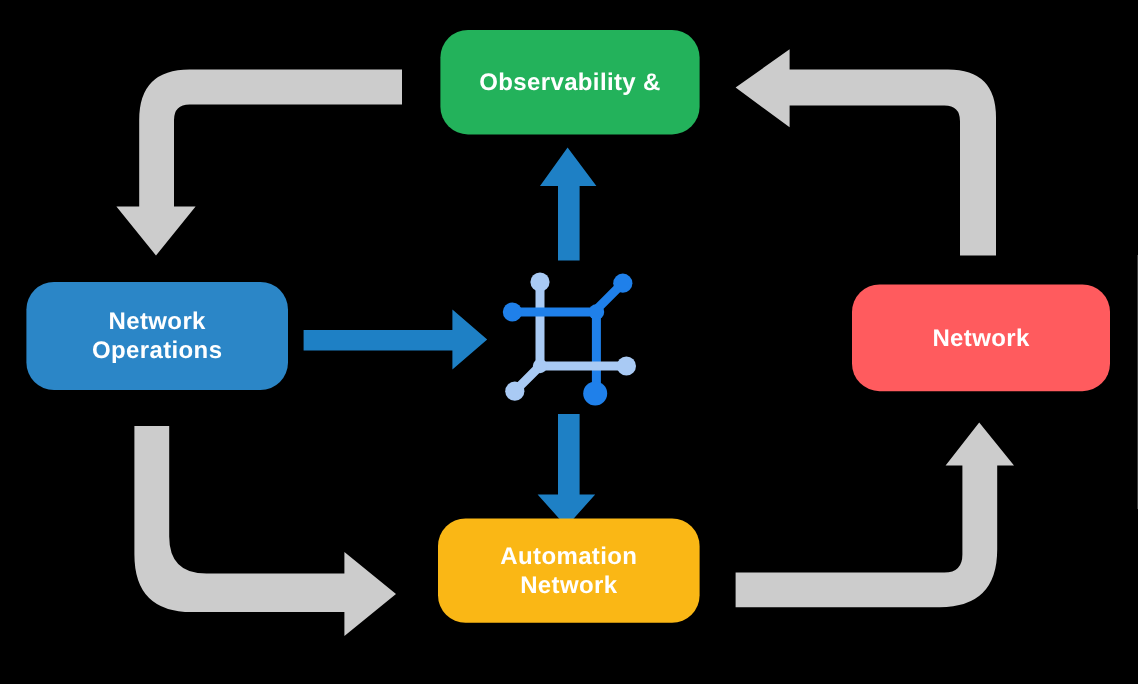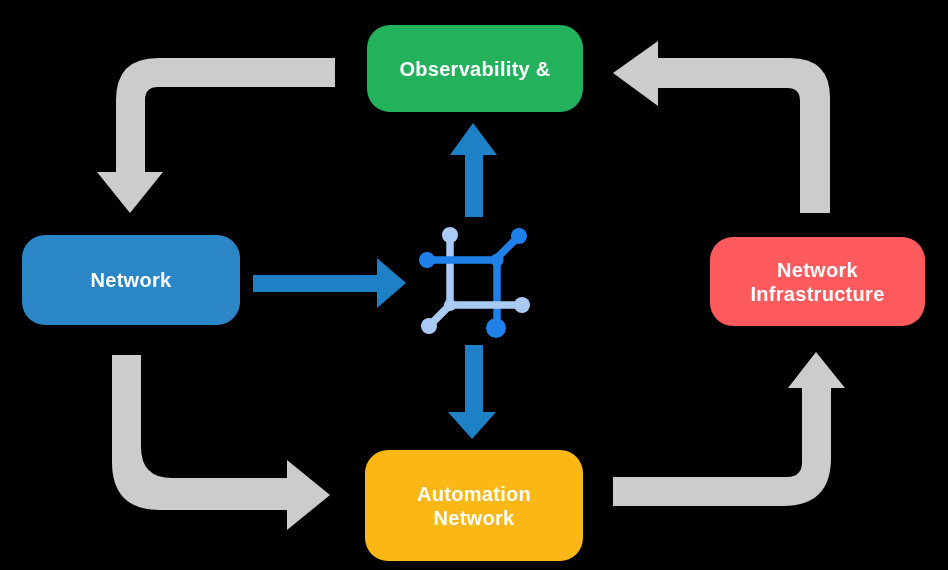--- a/index.html
+++ b/index.html
@@ -70,6 +70,7 @@
 
   <div class="node node-operations" style="background-color: rgb(43, 134, 199);">
     <span>Network</span>
+    <span>Operations</span>
   </div>
 
   <div class="node node-infrastructure" style="background-color: rgb(255, 91, 94);">

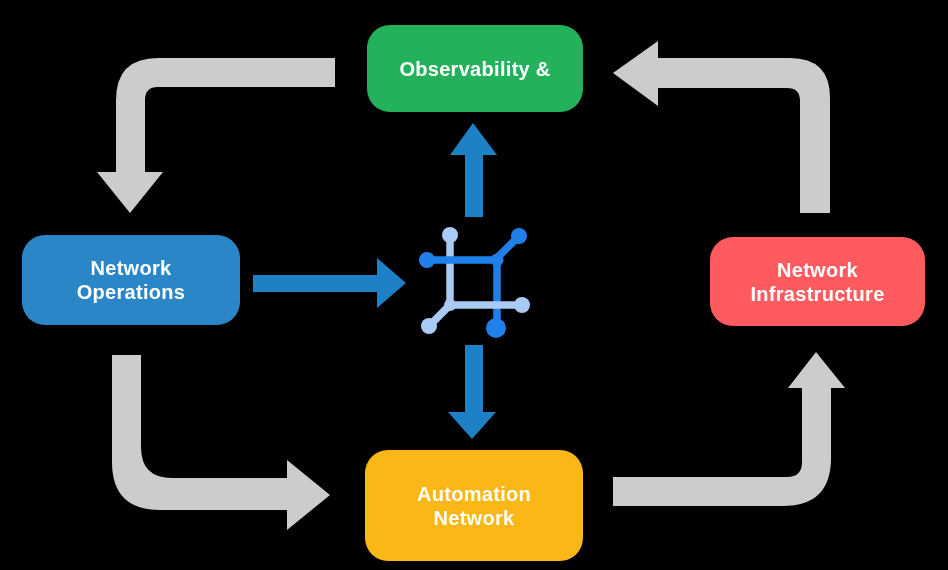--- a/index.html
+++ b/index.html
@@ -75,7 +75,6 @@
 
   <div class="node node-infrastructure" style="background-color: rgb(255, 91, 94);">
     <span>Network</span>
-    <span>Infrastructure</span>
   </div>
 
   <div class="node node-automation" style="background-color: rgb(250, 183, 21);">

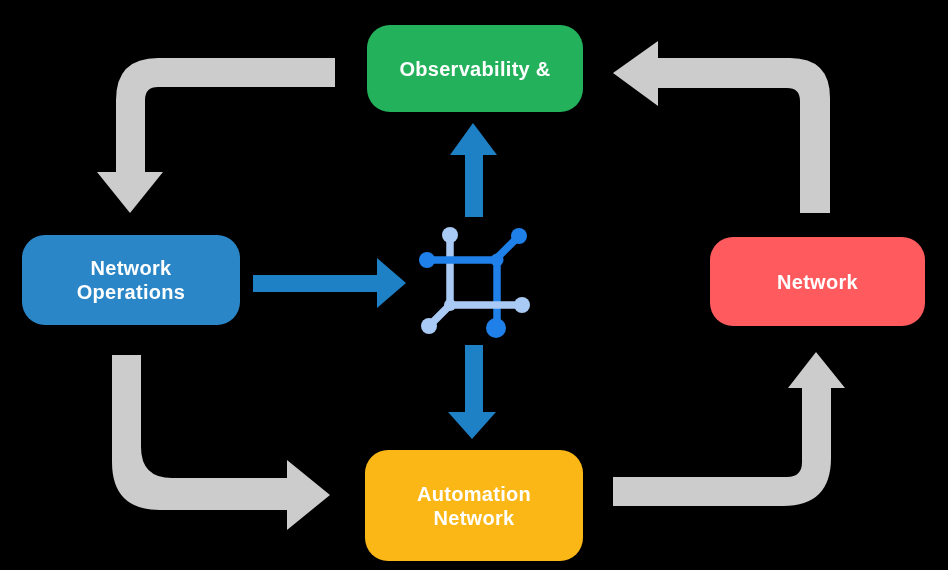--- a/index.html
+++ b/index.html
@@ -25,7 +25,7 @@
   .node-observability{left:367px;top:25px;width:216px;height:87px;}
   .node-operations{left:22px;top:235px;width:218px;height:90px;}
   .node-infrastructure{left:710px;top:237px;width:215px;height:89px;}
-  .node-automation{left:365px;top:450px;width:218px;height:111px;}
+  .node-automation{left:365px;top:432px;width:218px;height:87px;}
 </style>
 </head>
 <body>

